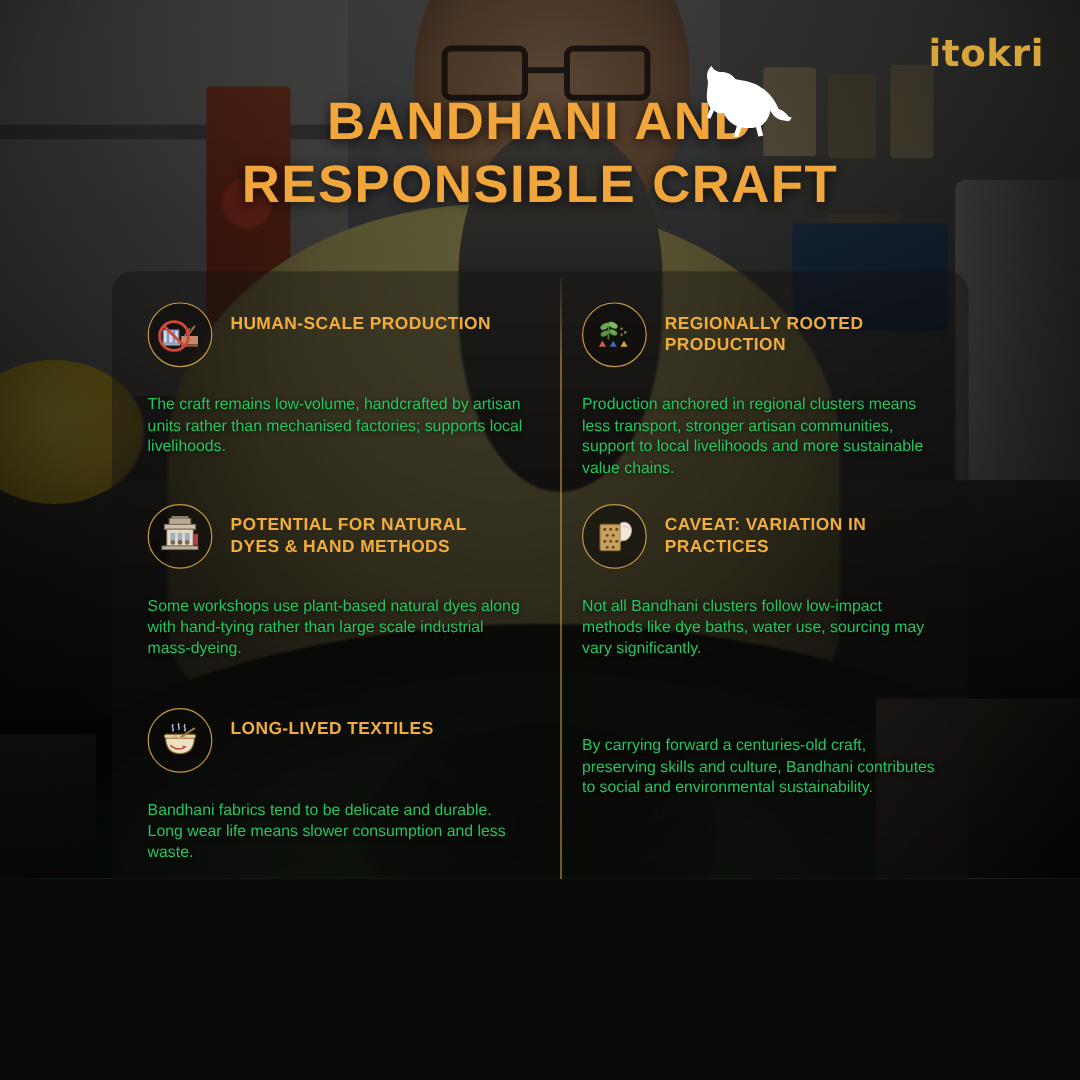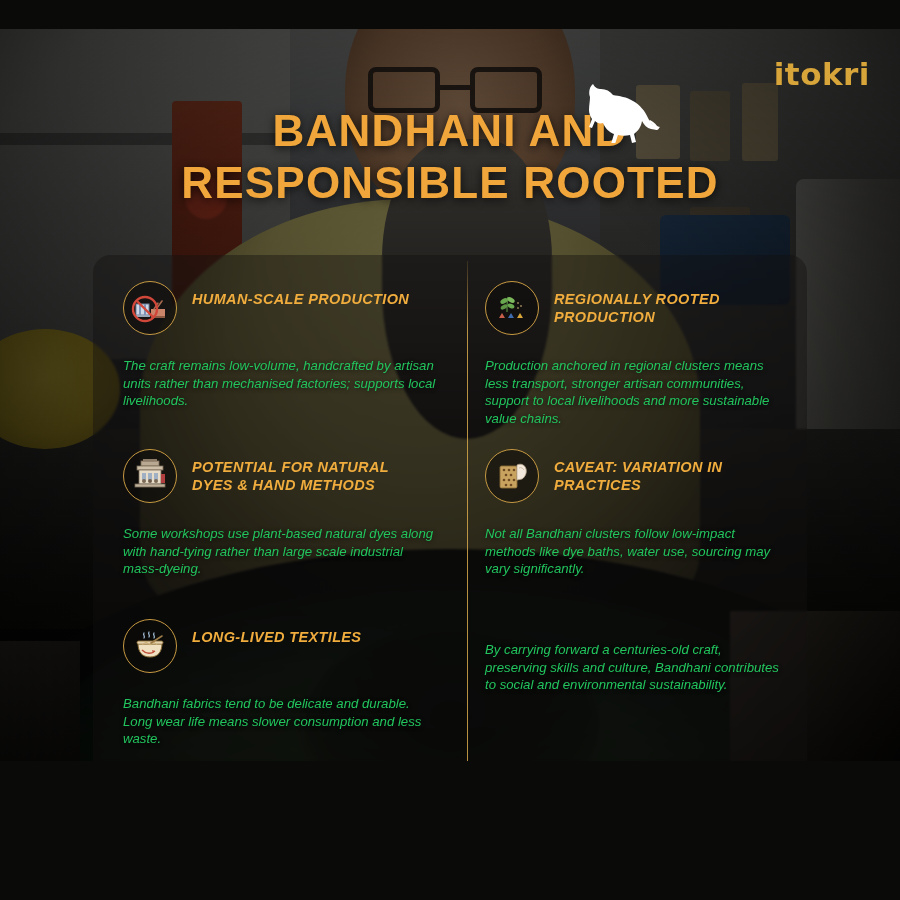--- a/index.html
+++ b/index.html
@@ -16,7 +16,6 @@
     width:900px; height:732px;
     overflow:hidden;
     background:#0c0c0b;
-    margin-top:29px;
   }
 
   

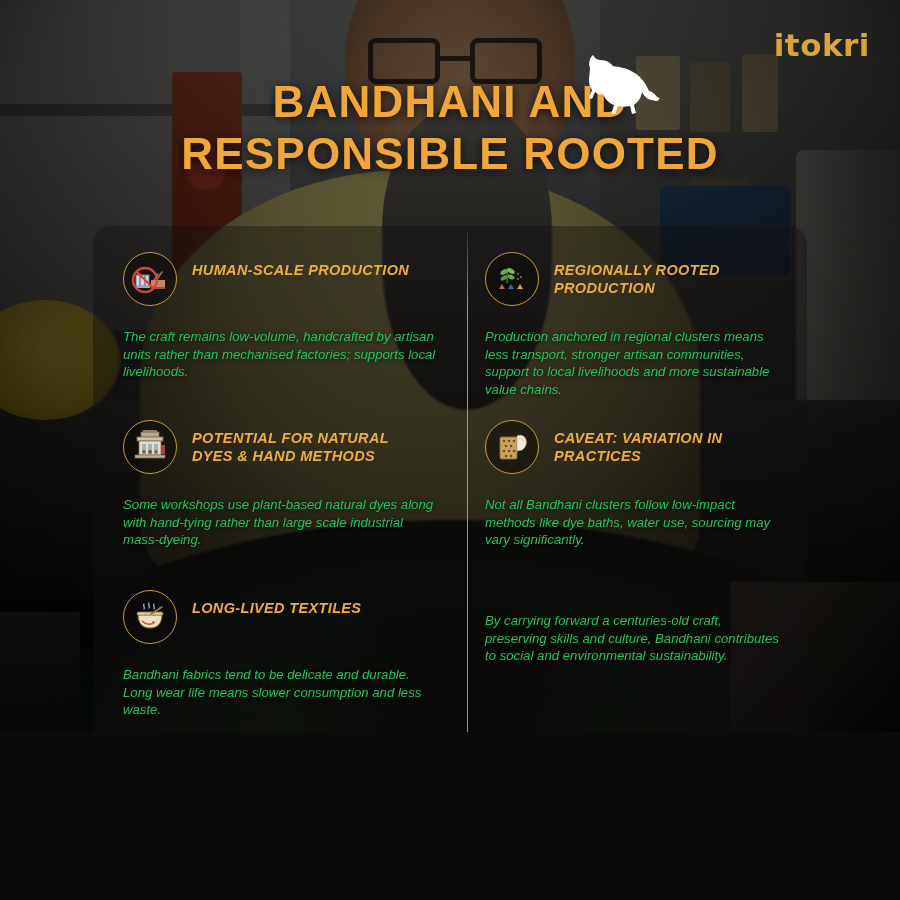--- a/index.html
+++ b/index.html
@@ -288,7 +288,7 @@
 
   <div class="title">
     <span class="ln">BANDHANI AND</span>
-    <span class="ln">RESPONSIBLE ROOTED</span>
+    <span class="ln">RESPONSIBLE CRAFT</span>
   </div>
 
   <svg class="cow" viewBox="0 0 86 62">

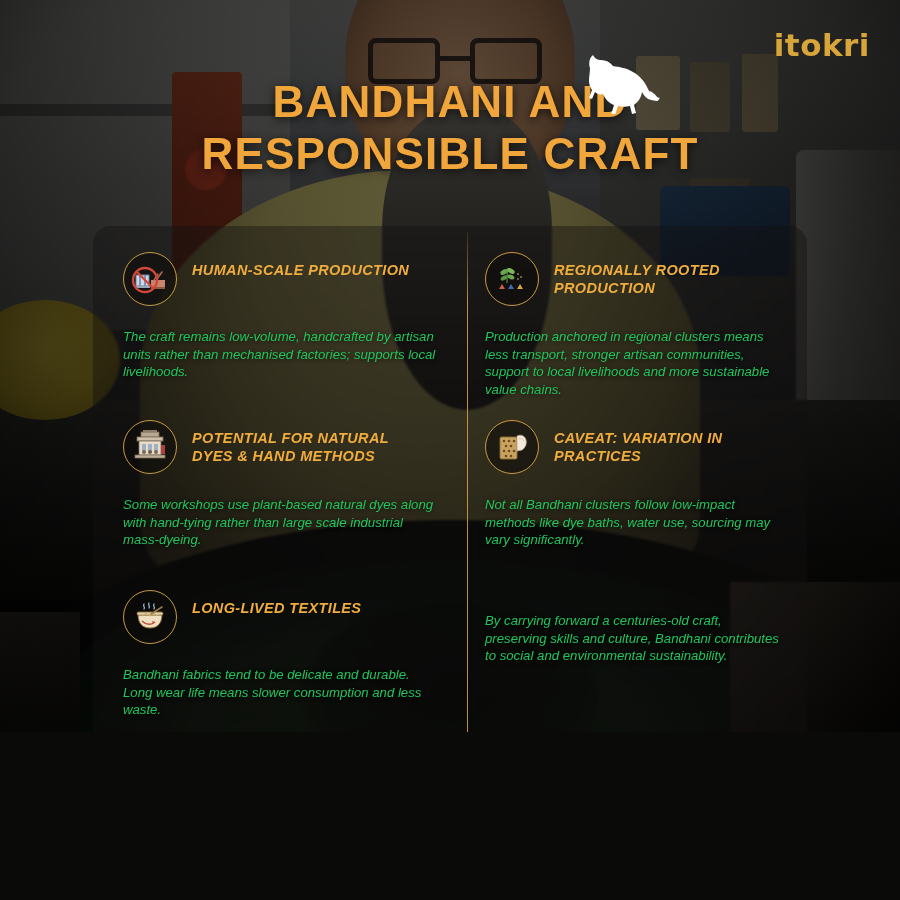--- a/index.html
+++ b/index.html
@@ -213,7 +213,7 @@
     grid-template-rows:168px 170px 1fr;
   }
 
-  .cell { position:relative; padding:26px 28px 0 30px;font-style:italic; }
+  .cell { position:relative; padding:26px 28px 0 30px; }
   .cell.right { padding-left:18px; padding-right:22px; }
 
   .cell-head { display:flex; align-items:flex-start; gap:15px; }

